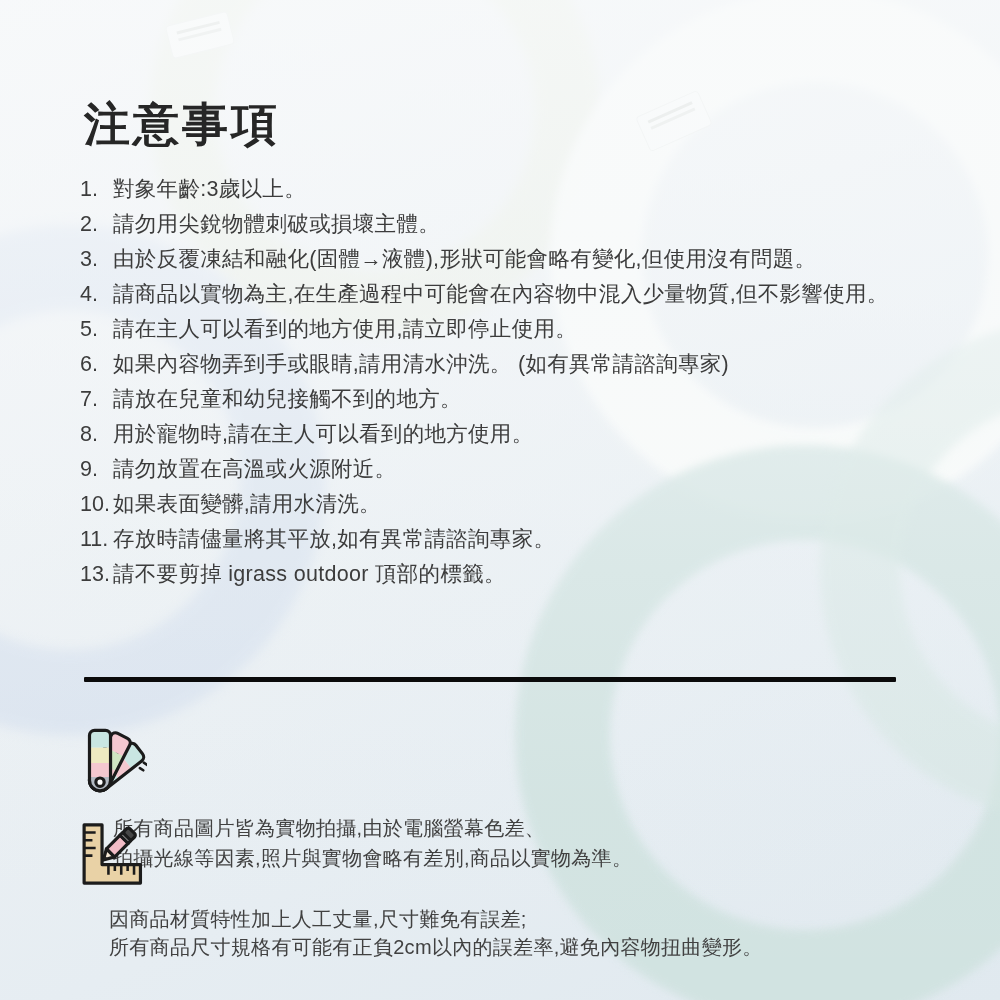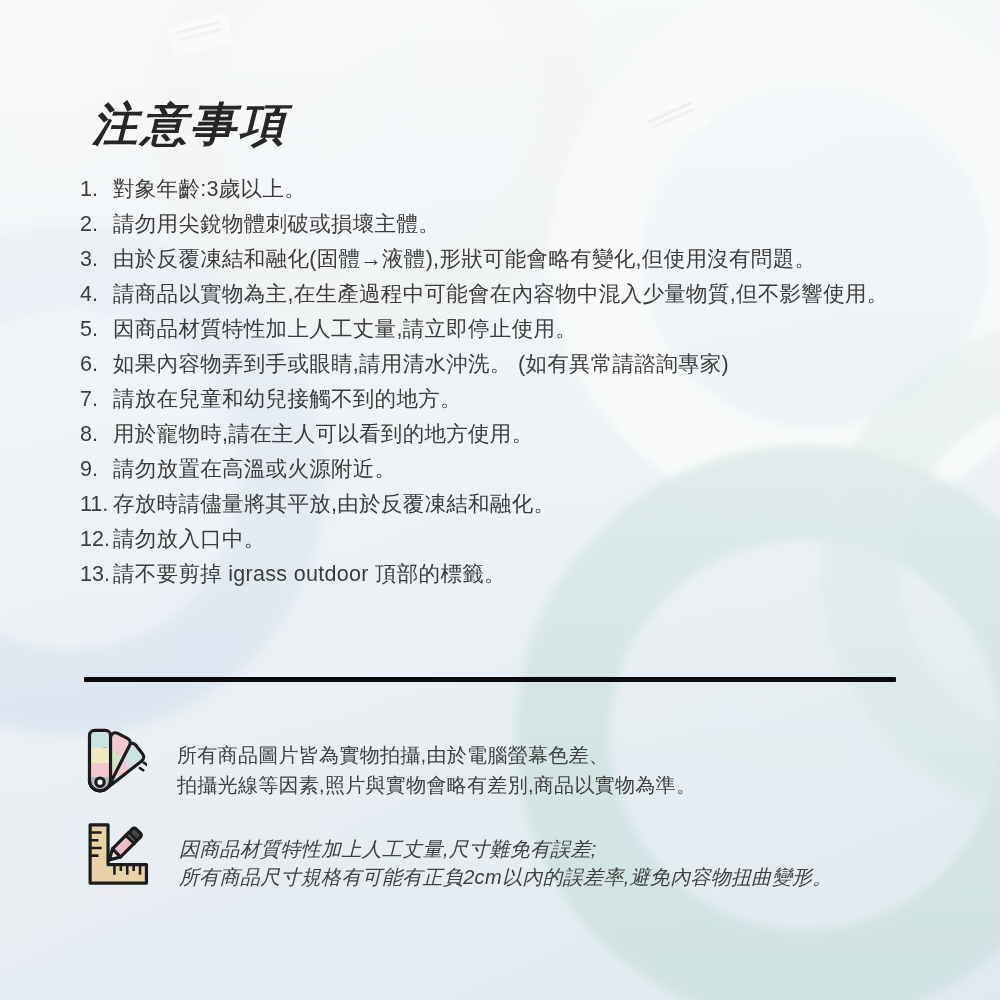--- a/index.html
+++ b/index.html
@@ -23,8 +23,8 @@
     background:linear-gradient(180deg,rgba(248,250,251,.72) 0%,rgba(245,248,250,.55) 30%,rgba(241,246,248,.28) 55%,rgba(238,244,246,.05) 80%,rgba(238,244,246,0) 100%); }
   
   .content { position:absolute; inset:0; z-index:2; }
-  .title { position:absolute; left:92px; top:94px; margin:0;
-    font-size:46px; font-weight:600; letter-spacing:3px; color:#262626;font-style:italic; }
+  .title { position:absolute; left:84px; top:94px; margin:0;
+    font-size:46px; font-weight:600; letter-spacing:3px; color:#262626; }
   .notice-list { position:absolute; left:80px; top:172px; width:890px;
     margin:0; padding:0; list-style:none; font-size:21.5px; line-height:35px; color:#3c3c3c; }
   .notice-list li { display:flex; }

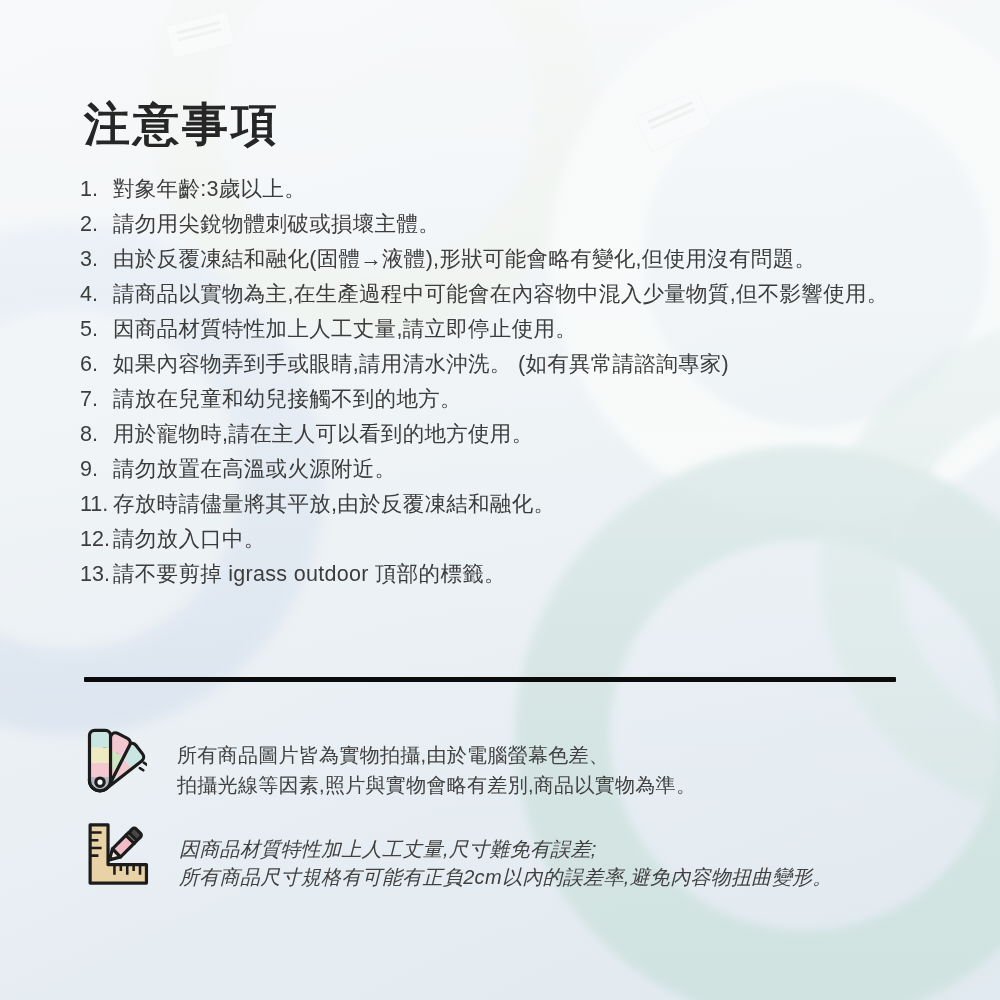--- a/index.html
+++ b/index.html
@@ -77,7 +77,7 @@
         </li>
       <li>
           <span class="num">5.</span>
-          <span class="txt">因商品材質特性加上人工丈量,請立即停止使用。</span>
+          <span class="txt">請在主人可以看到的地方使用,請立即停止使用。</span>
         </li>
       <li>
           <span class="num">6.</span>

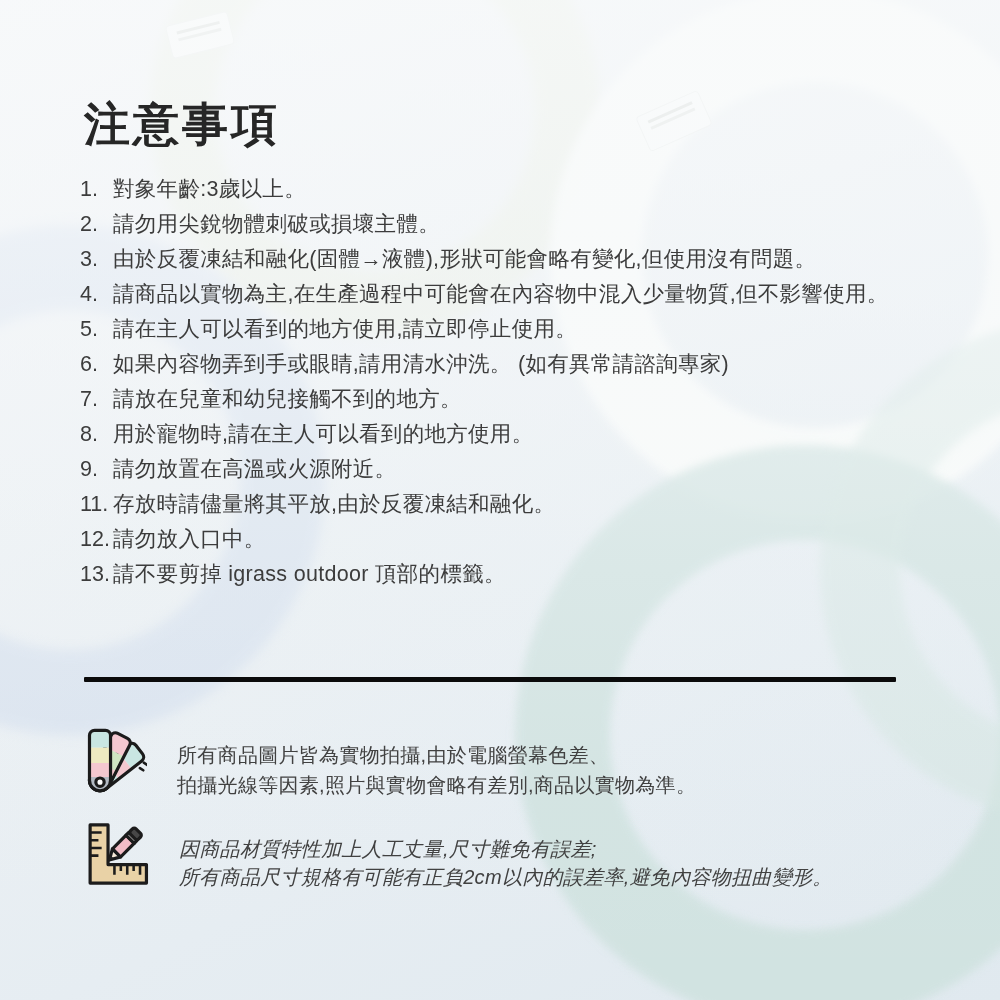--- a/index.html
+++ b/index.html
@@ -96,6 +96,10 @@
           <span class="txt">請勿放置在高溫或火源附近。</span>
         </li>
       <li>
+          <span class="num">10.</span>
+          <span class="txt">如果表面變髒,請用水清洗。</span>
+        </li>
+      <li>
           <span class="num">11.</span>
           <span class="txt">存放時請儘量將其平放,由於反覆凍結和融化。</span>
         </li>

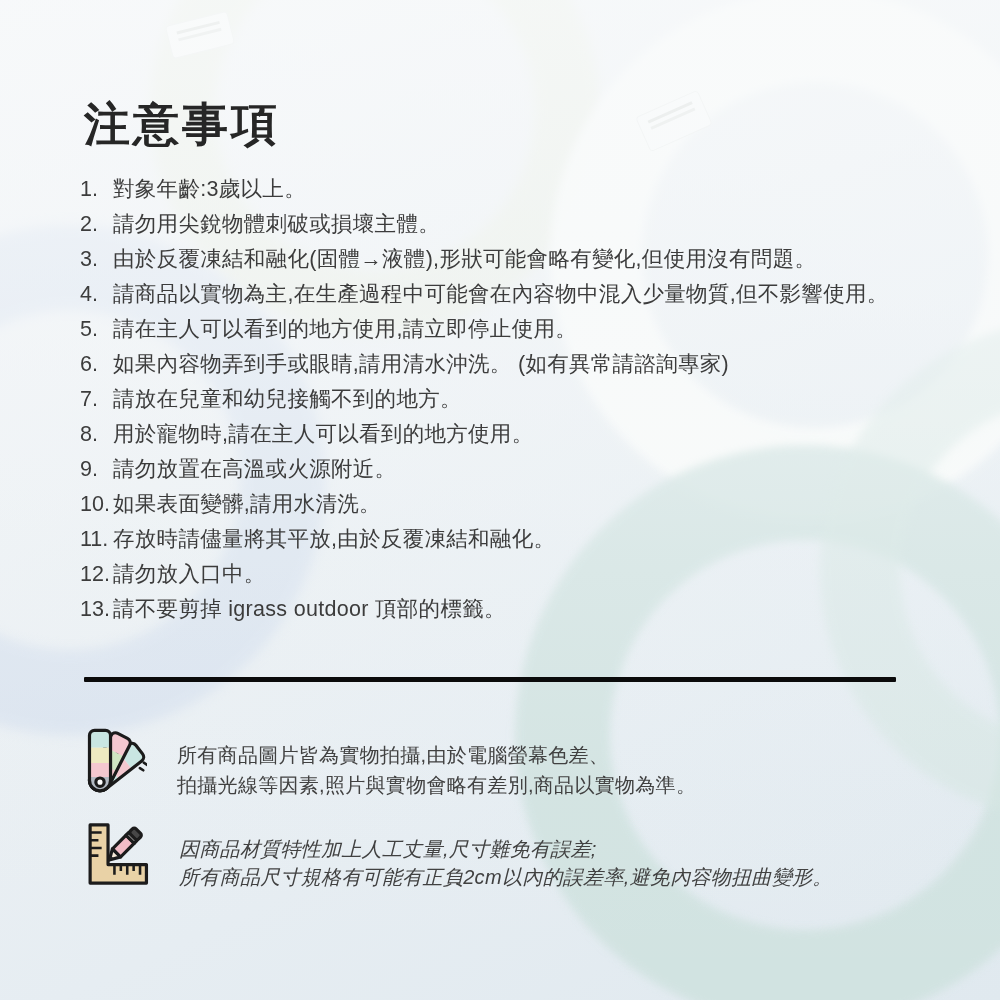--- a/index.html
+++ b/index.html
@@ -101,7 +101,7 @@
         </li>
       <li>
           <span class="num">11.</span>
-          <span class="txt">存放時請儘量將其平放,由於反覆凍結和融化。</span>
+          <span class="txt">存放時請儘量將其平放,如有異常請諮詢專家。</span>
         </li>
       <li>
           <span class="num">12.</span>

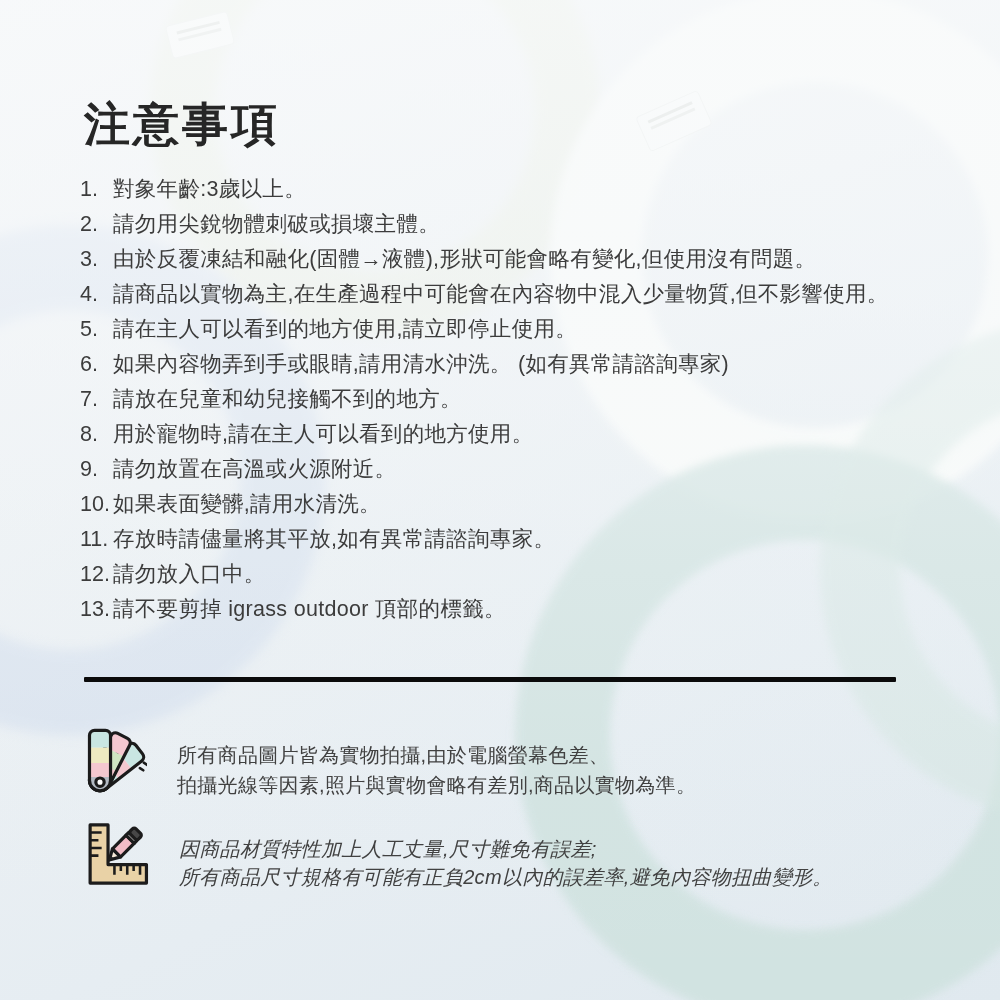--- a/index.html
+++ b/index.html
@@ -104,10 +104,6 @@
           <span class="txt">存放時請儘量將其平放,如有異常請諮詢專家。</span>
         </li>
       <li>
-          <span class="num">12.</span>
-          <span class="txt">請勿放入口中。</span>
-        </li>
-      <li>
           <span class="num">13.</span>
           <span class="txt">請不要剪掉 igrass outdoor 頂部的標籤。</span>
         </li>

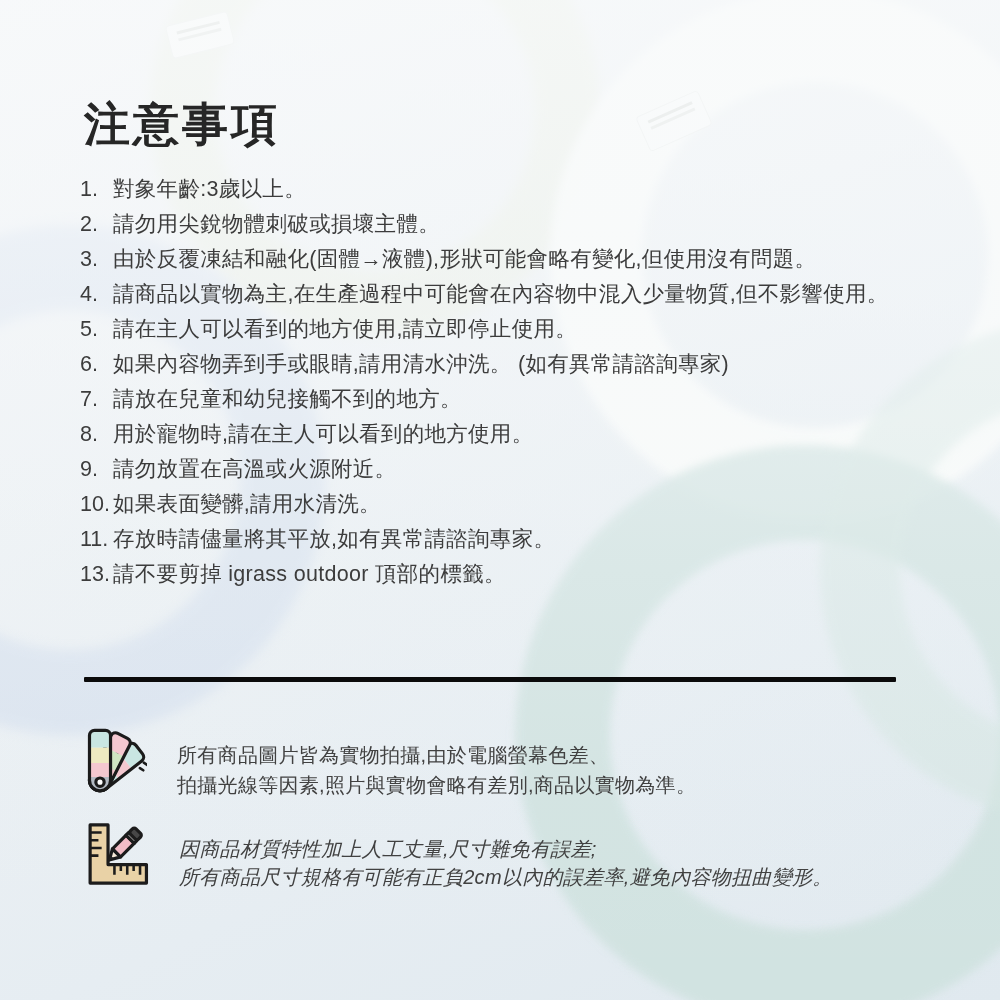--- a/index.html
+++ b/index.html
@@ -32,7 +32,7 @@
   .notice-list .txt { flex:1; white-space:nowrap; letter-spacing:.3px; }
   .divider { position:absolute; left:84px; top:677px; width:812px; height:5px;
     background:#0b0b0b; border:none; margin:0; border-radius:1px; }
-  .disclaimer { position:absolute; display:flex; align-items:center; }
+  .disclaimer { position:absolute; display:flex; align-items:flex-start;flex-direction:column; }
   .disc-1 { left:83px; top:726px; }
   .disc-2 { left:85px; top:821px;font-style:italic; }
   .icon-box { flex:none; }

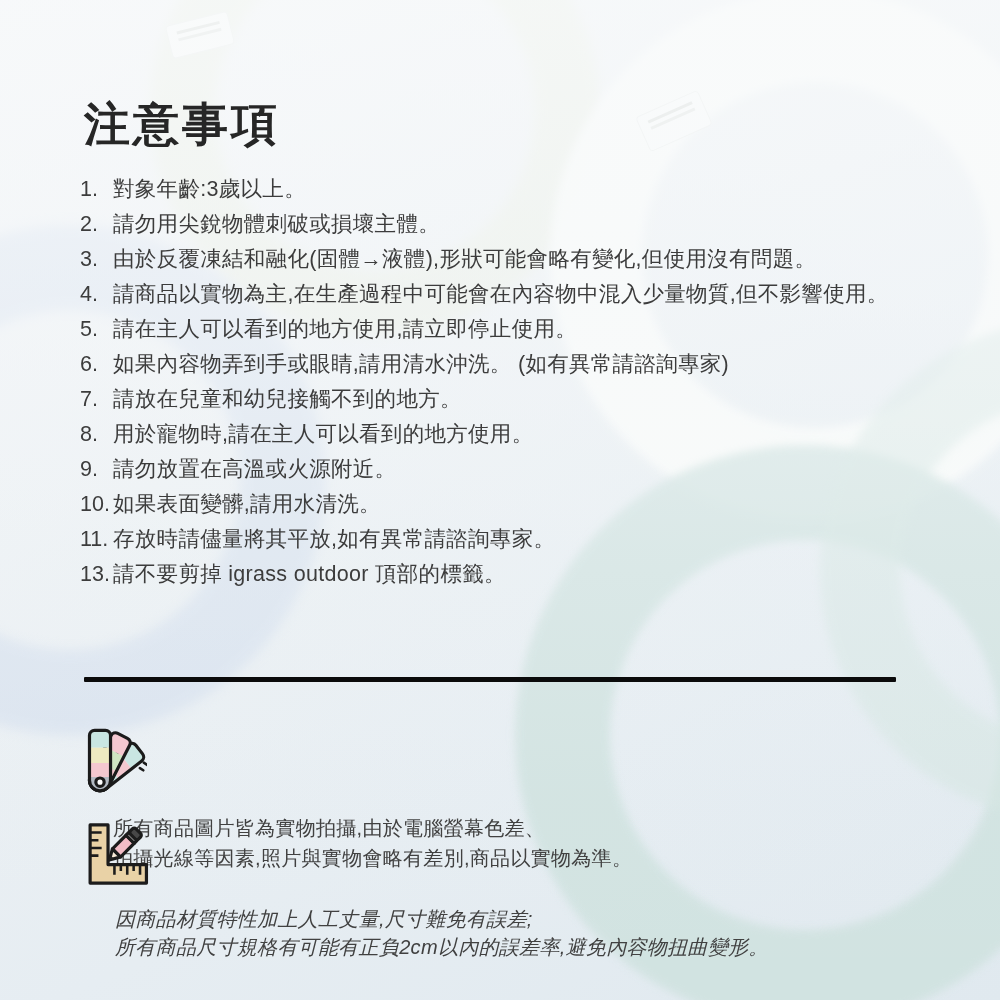--- a/index.html
+++ b/index.html
@@ -34,7 +34,7 @@
     background:#0b0b0b; border:none; margin:0; border-radius:1px; }
   .disclaimer { position:absolute; display:flex; align-items:flex-start;flex-direction:column; }
   .disc-1 { left:83px; top:726px; }
-  .disc-2 { left:85px; top:821px;font-style:italic; }
+  .disc-2 { left:79px; top:821px; }
   .icon-box { flex:none; }
   .disc-text { margin-left:30px; font-size:20px; color:#414141; }
   .disc-1 .disc-text { padding-top:9px;  line-height:30px; }

